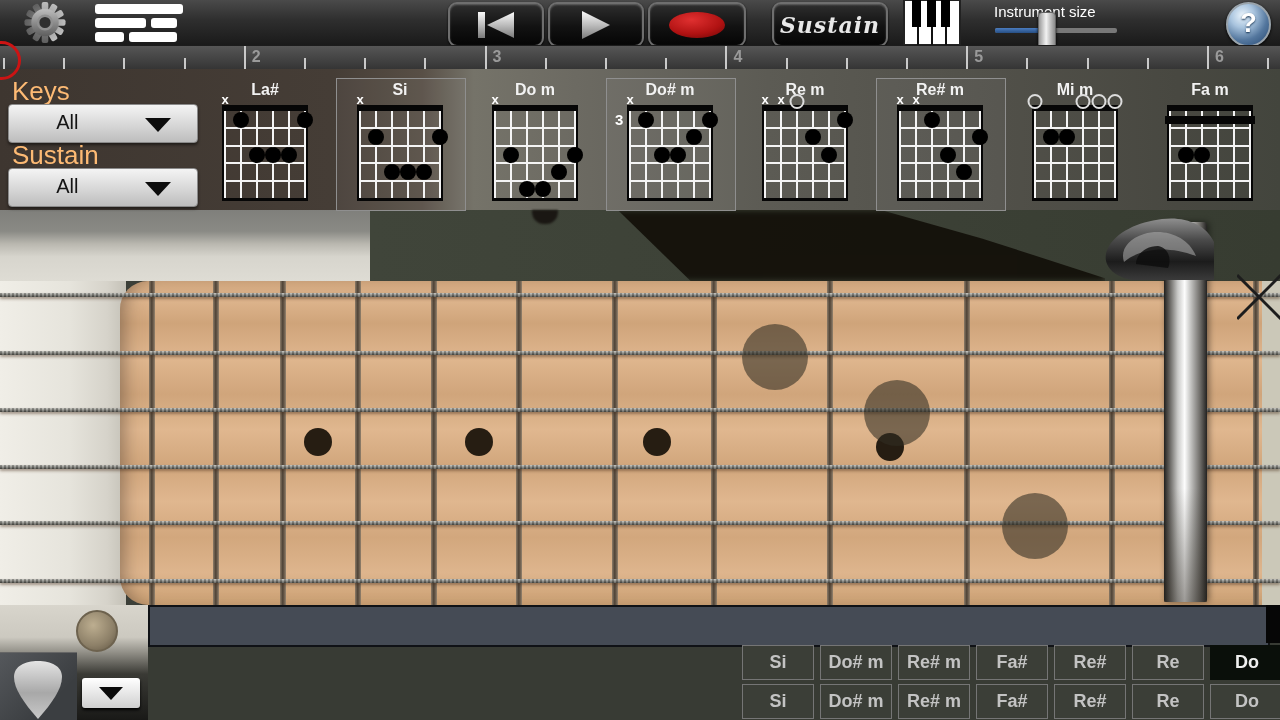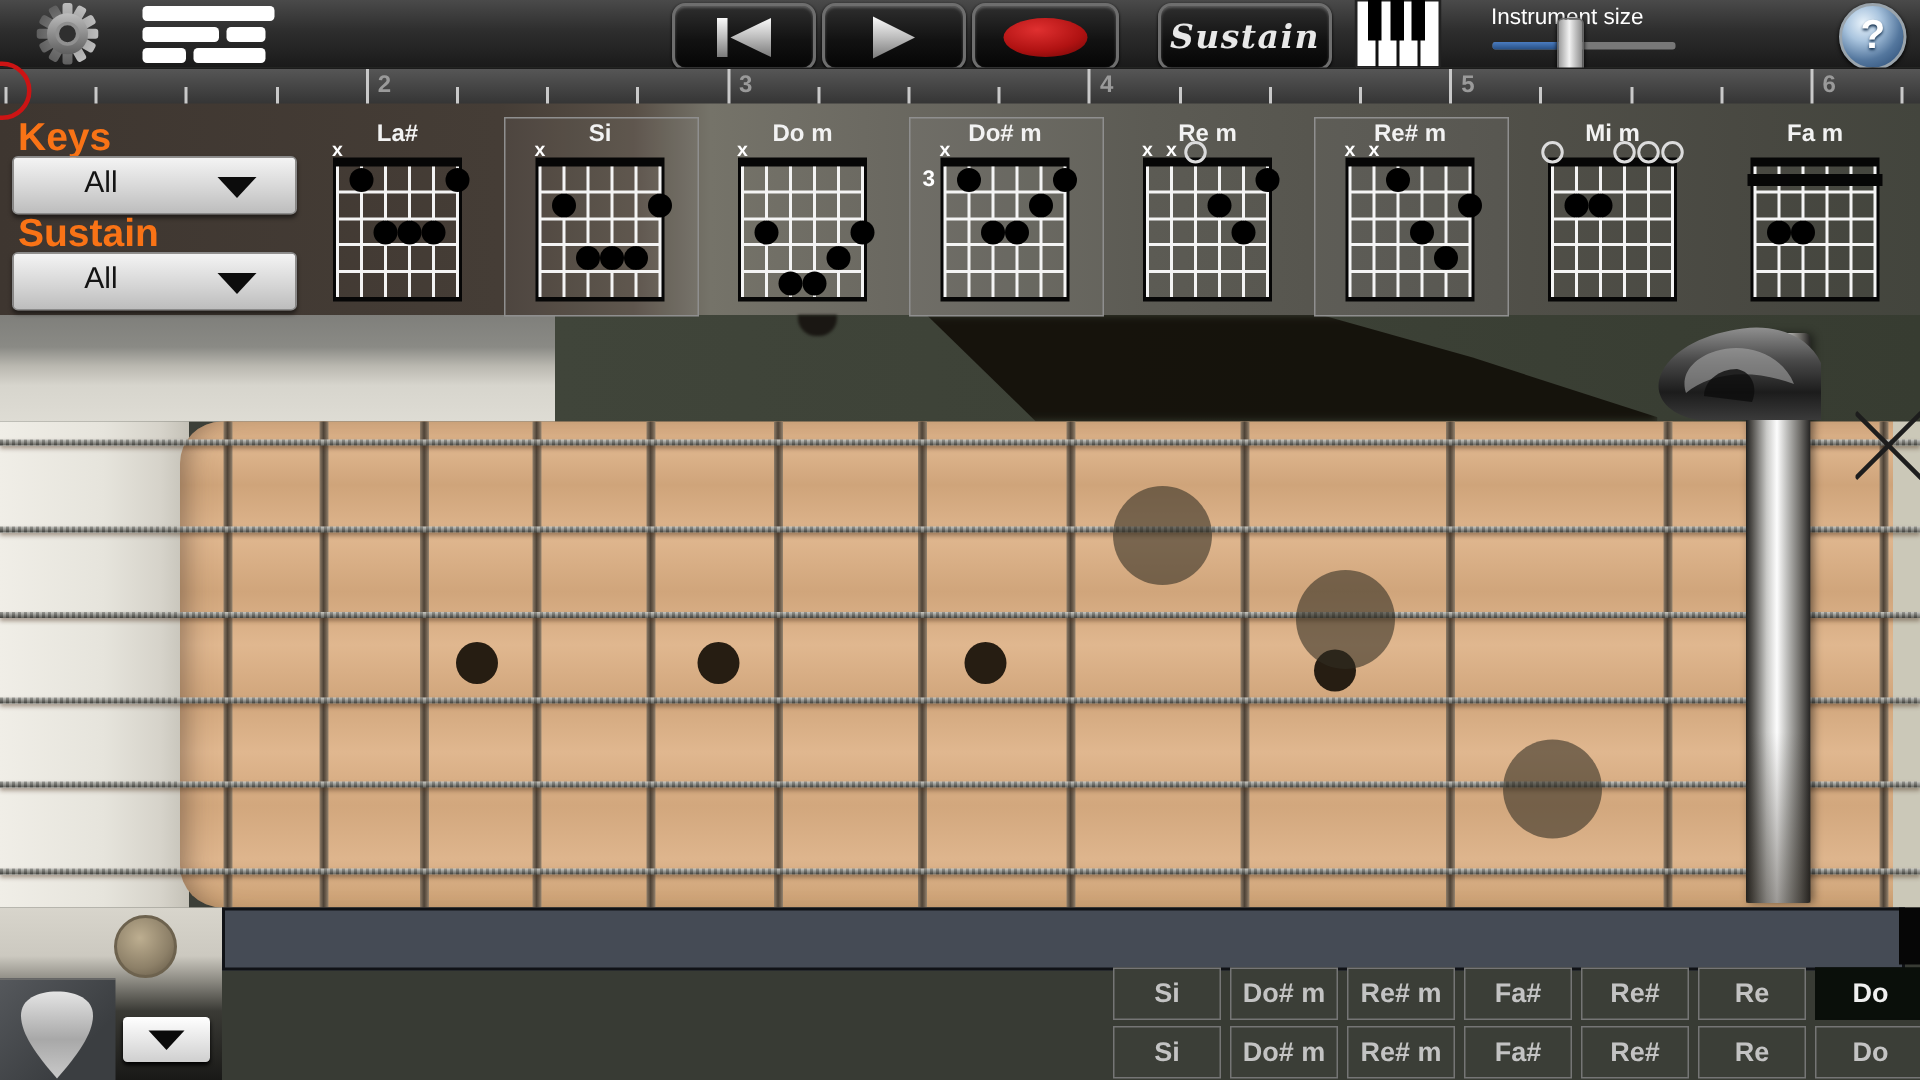--- a/index.html
+++ b/index.html
@@ -46,7 +46,7 @@
   .photo-band{left:0;top:68px;width:1280px;height:142px;
     background:linear-gradient(90deg,#3e3630 0%,#453d36 26%,#584f46 33%,#757369 37%,#6c6a62 45%,#5c5b54 60%,#515049 78%,#484841 92%,#43453d 100%);}
   
-  .panel-label{color:#f97316;font-size:26px;z-index:6;font-weight:bold;}
+  .panel-label{color:#fdba74;font-size:26px;z-index:6;}
   .dropdown{position:absolute;width:188px;height:37px;border-radius:4px;z-index:6;
     background:linear-gradient(180deg,#f4f4f4,#d4d4d4 60%,#bdbdbd);border:1px solid #8a8a8a;
     box-shadow:0 2px 3px rgba(0,0,0,.5);}

